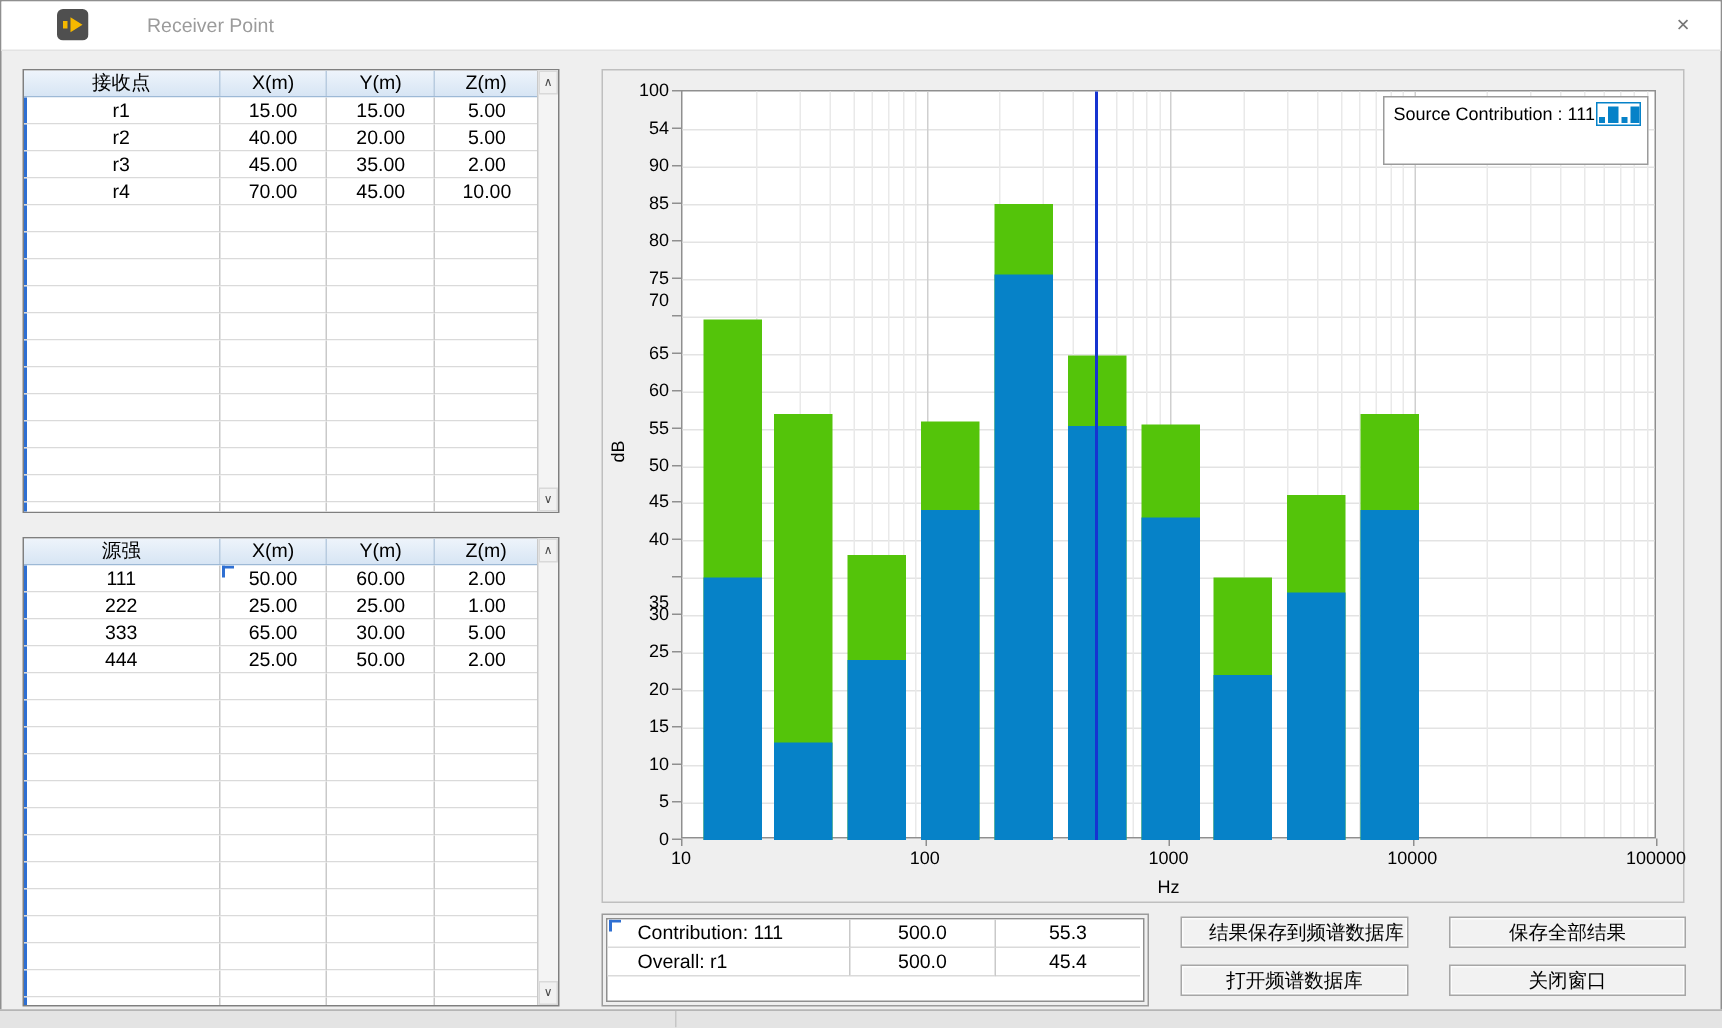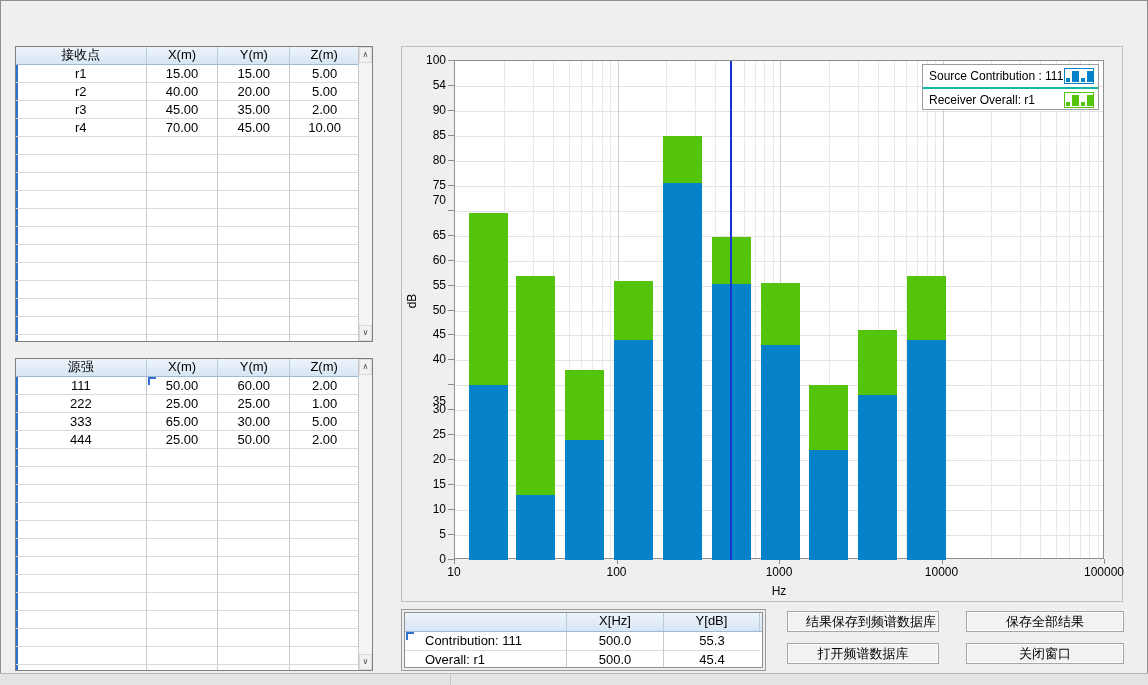--- a/index.html
+++ b/index.html
@@ -86,6 +86,15 @@
 <div class="screen">
   <div class="window">
 
+    <div class="titlebar">
+      <svg class="app-icon" viewBox="0 0 21 21">
+        <rect x="0" y="0" width="21" height="21" rx="4" fill="#4f4f4f"></rect>
+        <rect x="4" y="8" width="3" height="5" fill="#f5b800"></rect>
+        <path d="M9 5.5 L17 10.5 L9 15.5 Z" fill="#f5b800"></path>
+      </svg>
+      <div class="title-text">Receiver Point</div>
+      <div class="close-btn">×</div>
+    </div>
 
     <div class="panel" id="receiver-panel">
         <div class="tbl">

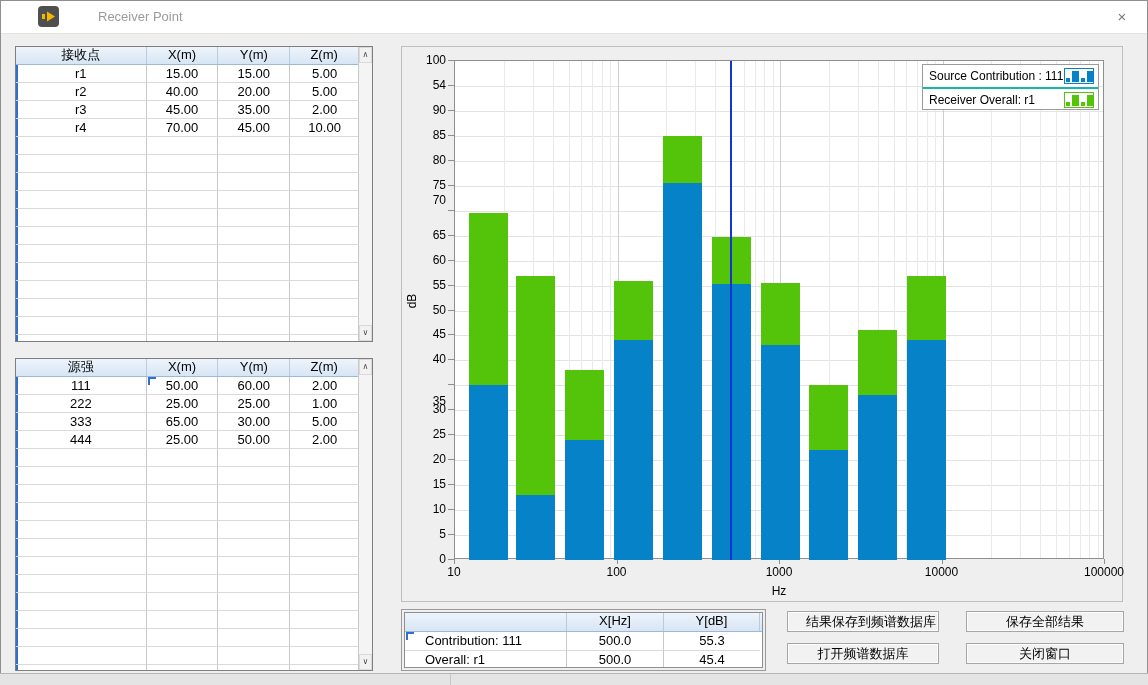--- a/index.html
+++ b/index.html
@@ -447,16 +447,6 @@
             <rect class="lg-b" x="23" y="3" width="6" height="11" fill="#0682c8"></rect>
           </svg>
         </div>
-        <div class="legend-row">
-          <div class="legend-label">Receiver Overall: r1</div>
-          <svg class="legend-icon" width="30" height="16" id="legend-icon-1">
-            <rect x="0.5" y="0.5" width="29" height="15" fill="#ffffff" stroke="#54c40a"></rect>
-            <rect class="lg-b" x="2" y="10" width="4" height="4" fill="#54c40a"></rect>
-            <rect class="lg-b" x="8" y="3" width="7" height="11" fill="#54c40a"></rect>
-            <rect class="lg-b" x="17" y="10" width="4" height="4" fill="#54c40a"></rect>
-            <rect class="lg-b" x="23" y="3" width="6" height="11" fill="#54c40a"></rect>
-          </svg>
-        </div>
       </div>
     <div class="ytick-label" style="top: 506px;">0</div>
         <div class="ytick-mark" style="top: 512px;"></div>

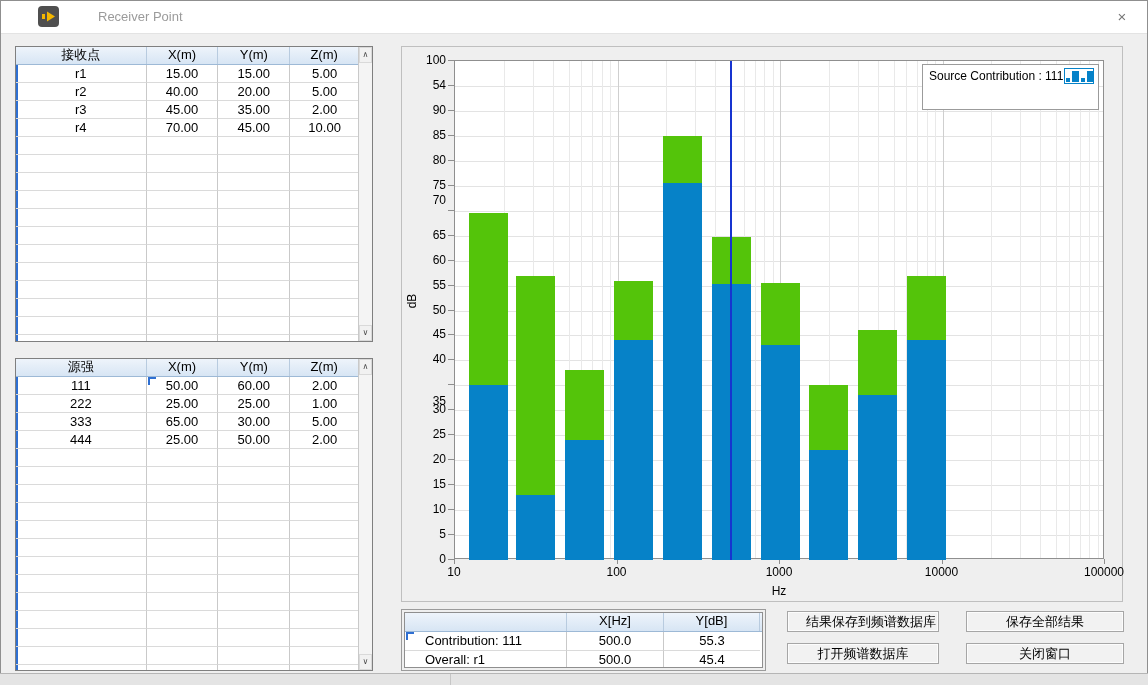--- a/index.html
+++ b/index.html
@@ -504,11 +504,6 @@
 
     <div id="cursor-panel">
       <div class="ctbl" id="cursor-table">
-          <div class="tbl-row hdr">
-            <div class="cell" style="width: 162px;"></div>
-            <div class="cell" style="width: 97px;">X[Hz]</div>
-            <div class="cell" style="width: 96px;">Y[dB]</div>
-          </div>
           <div class="tbl-row">
             <div class="cell left cell-focus" style="width: 162px;">Contribution: 111</div>
             <div class="cell" style="width: 97px;">500.0</div>

